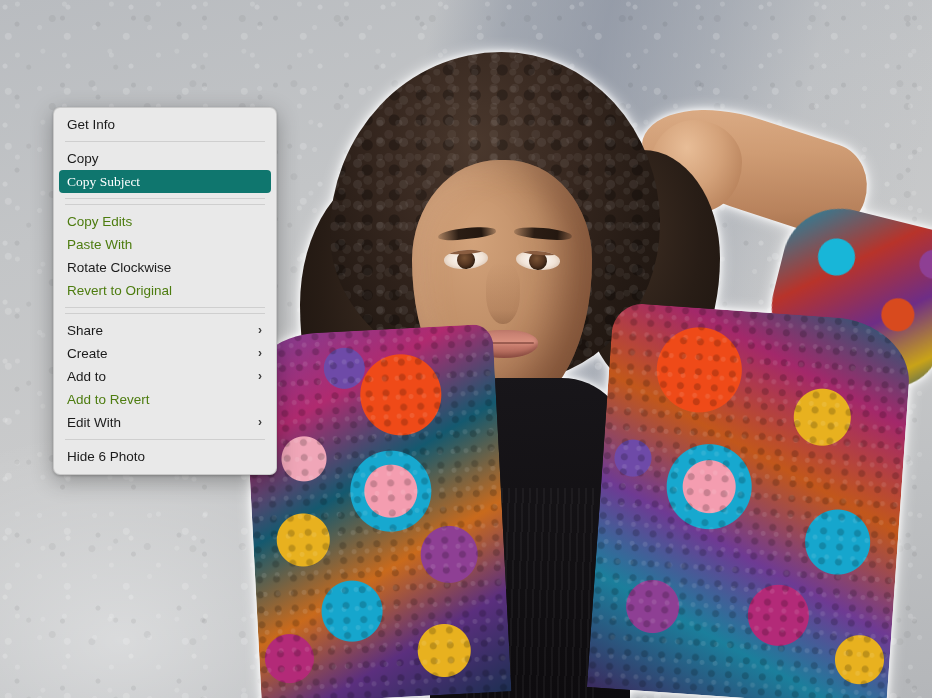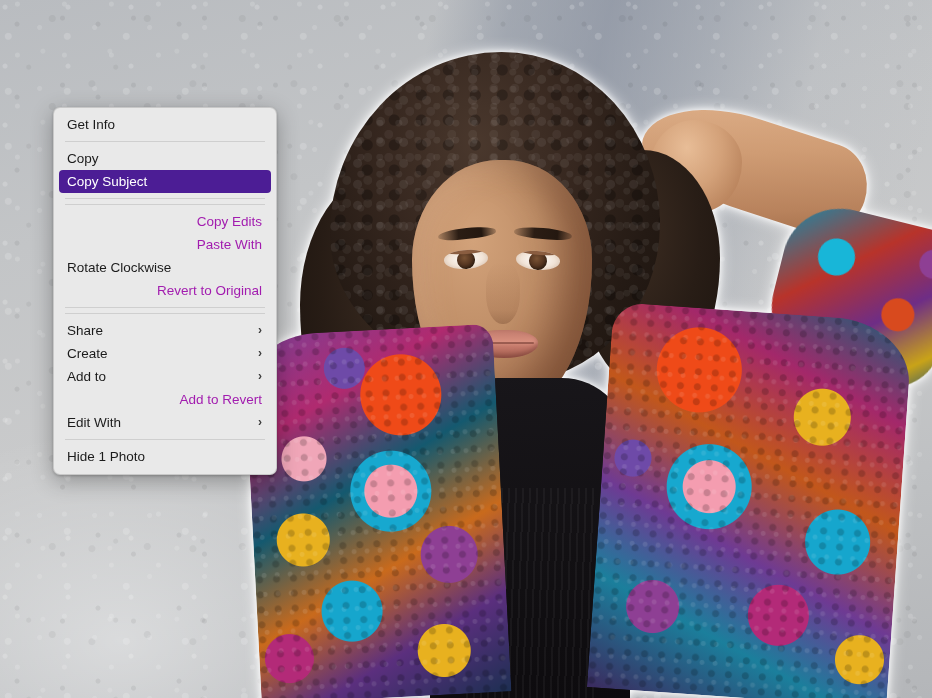--- a/index.html
+++ b/index.html
@@ -355,7 +355,7 @@
       <div class="menu-item">Get Info</div>
       <div class="menu-sep" style="background: rgb(207, 207, 207);"></div>
       <div class="menu-item">Copy</div>
-      <div class="menu-item selected" style="background: #4c1d95;">Copy Subject</div>
+      <div class="menu-item selected" style="background: #0f766e; font-family: Liberation Serif, serif;">Copy Subject</div>
       <div class="menu-sep" style="background: rgb(207, 207, 207);"></div>
       <div class="menu-sep" style="background: rgb(207, 207, 207);"></div>
       <div class="menu-item disabled">Copy Edits</div>

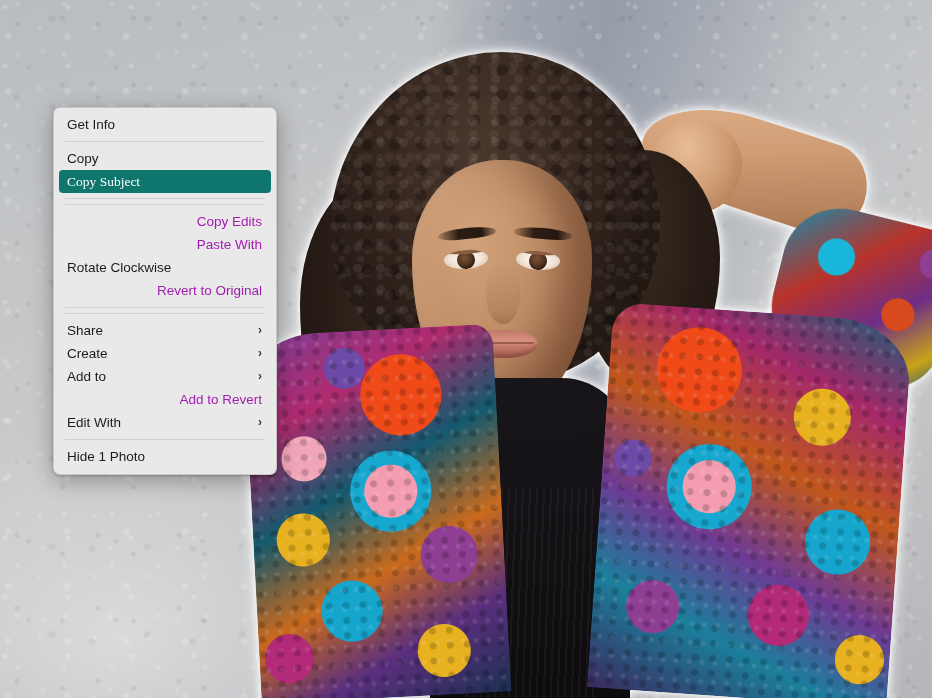--- a/index.html
+++ b/index.html
@@ -295,7 +295,7 @@
     white-space: nowrap;
     box-sizing: border-box;
   }
-  .menu-item.disabled { color: #a21caf; text-align: right; }
+  .menu-item.disabled { color: #4d7c0f; }
   .menu-item.selected {
     background: #3d7ff2;
     color: #ffffff;

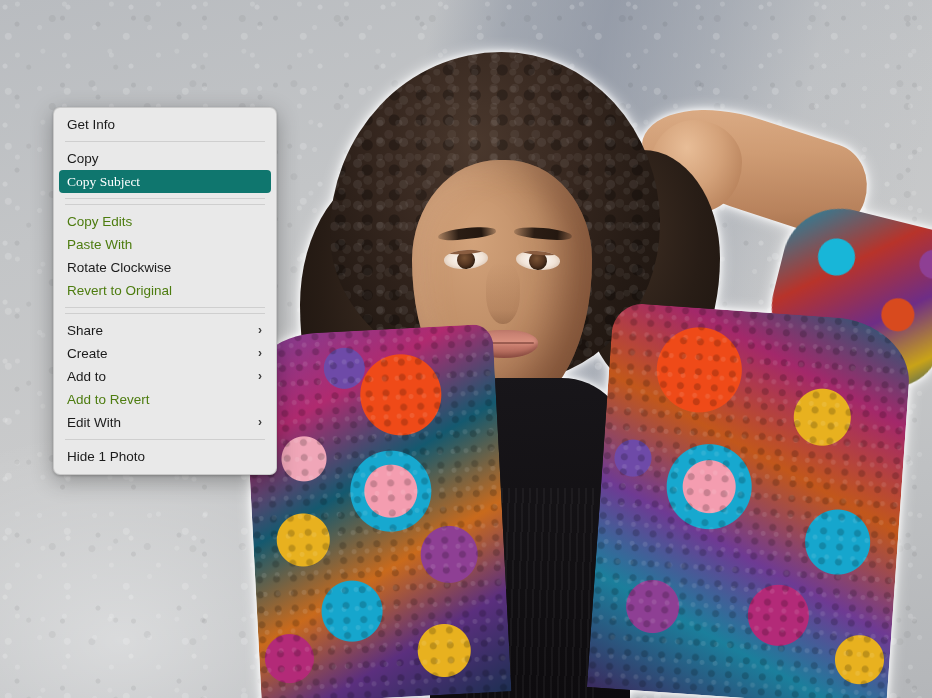--- a/index.html
+++ b/index.html
@@ -370,7 +370,7 @@
       <div class="menu-item disabled">Add to Revert</div>
       <div class="menu-item">Edit With<span class="chev">›</span></div>
       <div class="menu-sep" style="background: rgb(207, 207, 207);"></div>
-      <div class="menu-item">Hide 1 Photo</div>
+      <div class="menu-item">Hide 6 Photo</div>
     </div>
 
 </div>

